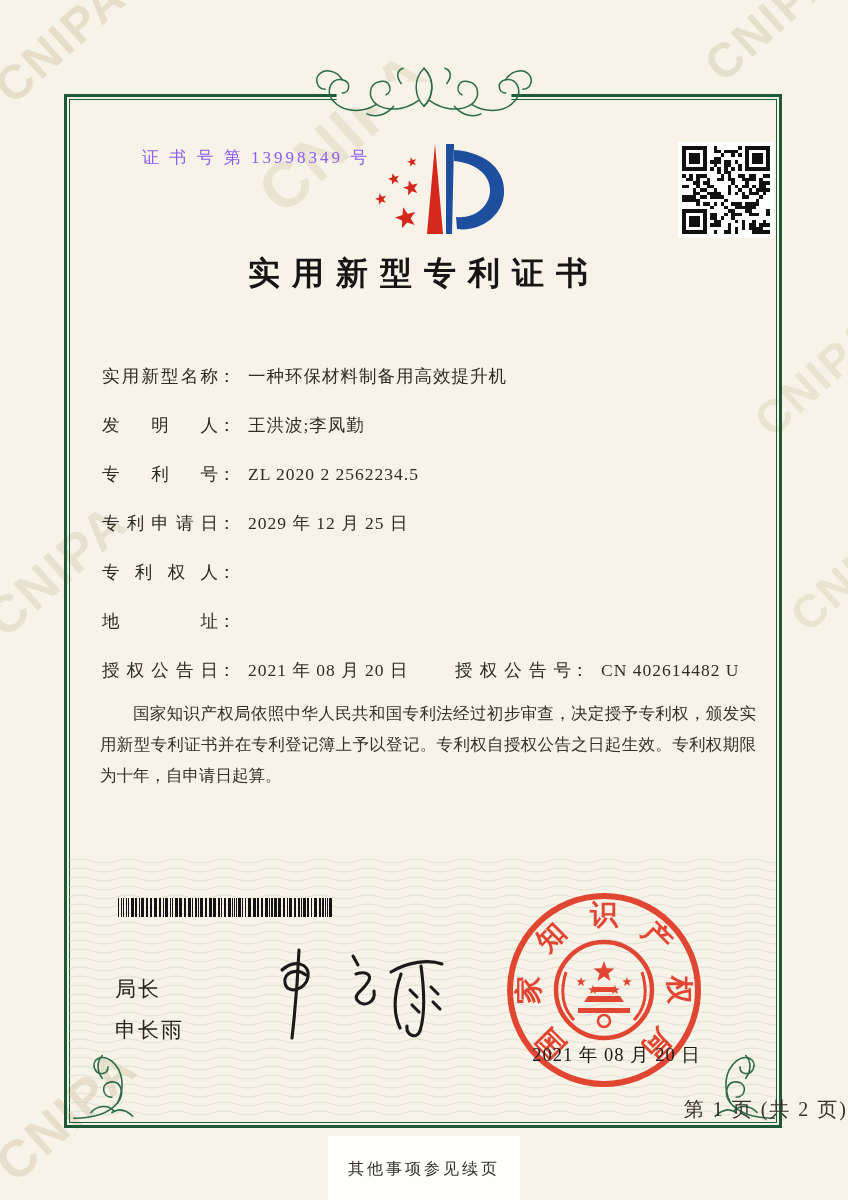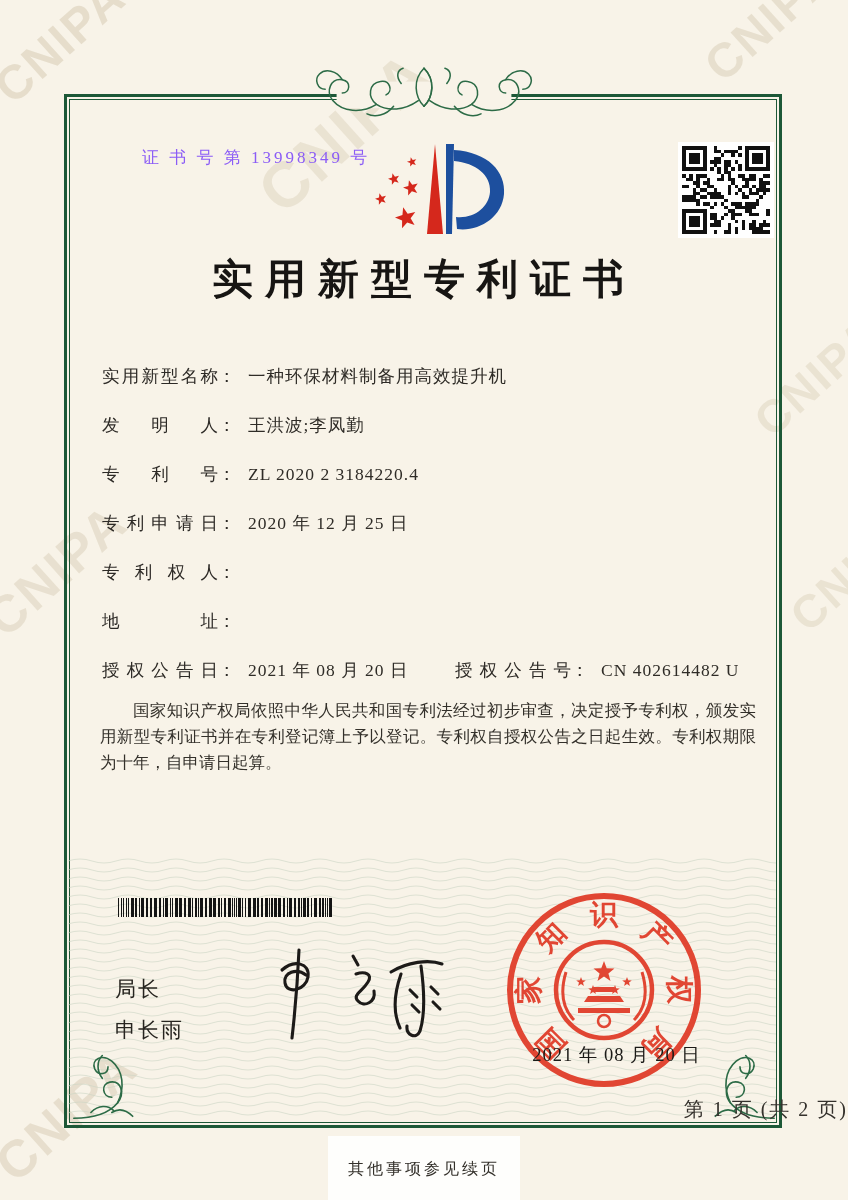--- a/index.html
+++ b/index.html
@@ -28,7 +28,7 @@
     display:flex;align-items:center;justify-content:center;}
   .title{
     position:absolute;left:0;right:0;top:252px;text-align:center;z-index:3;
-    font-size:41px;font-weight:bold;letter-spacing:12px;color:#171513;
+    font-size:32px;font-weight:bold;letter-spacing:12px;color:#171513;
   }
   .fields{position:absolute;left:102px;top:364px;z-index:3;}
   .field-row{display:flex;align-items:baseline;font-size:17.5px;margin-bottom:27px;height:22px;}

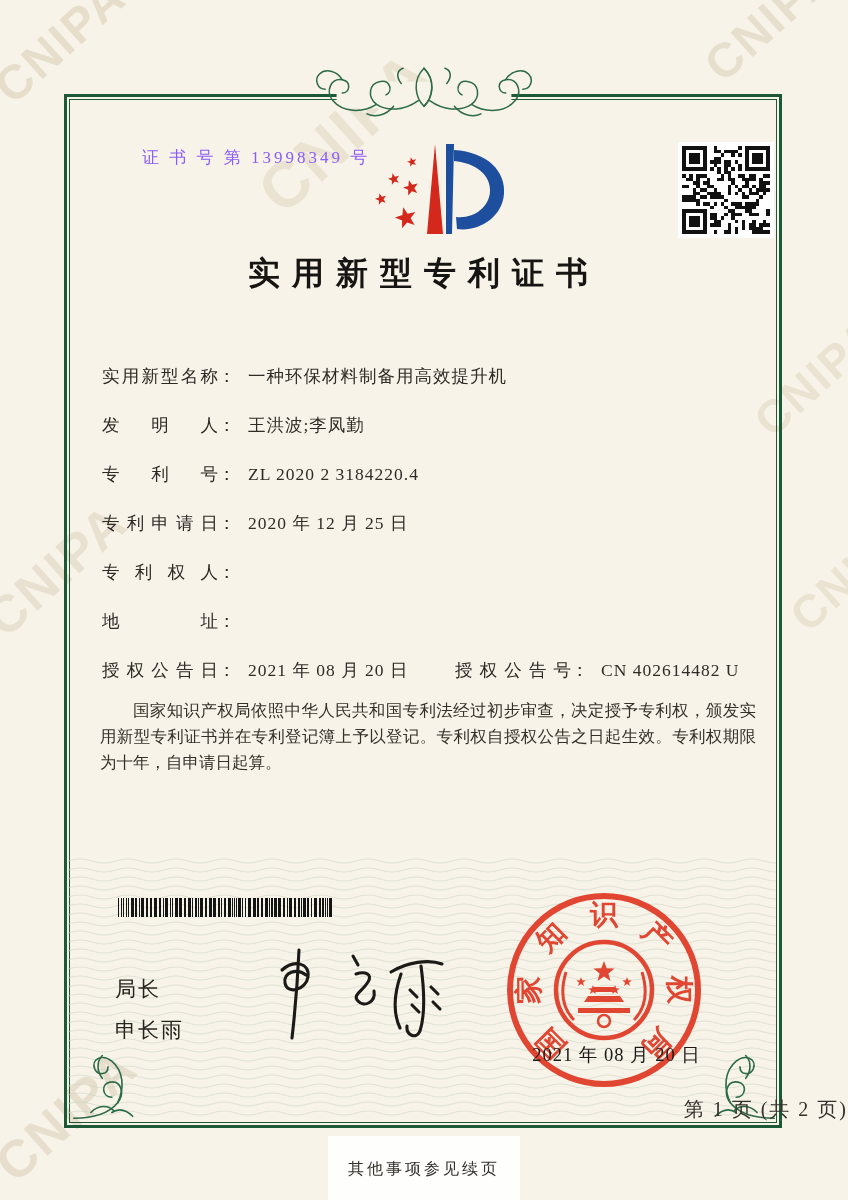--- a/index.html
+++ b/index.html
@@ -393,7 +393,7 @@
           <span>号</span>
         </span>
         <span class="f-colon">：</span>
-        <span class="f-value">ZL 2020 2 3184220.4</span>
+        <span class="f-value">ZL 2020 2 2562234.5</span>
     </div>
     <div class="field-row">
       <span class="f-label spread">

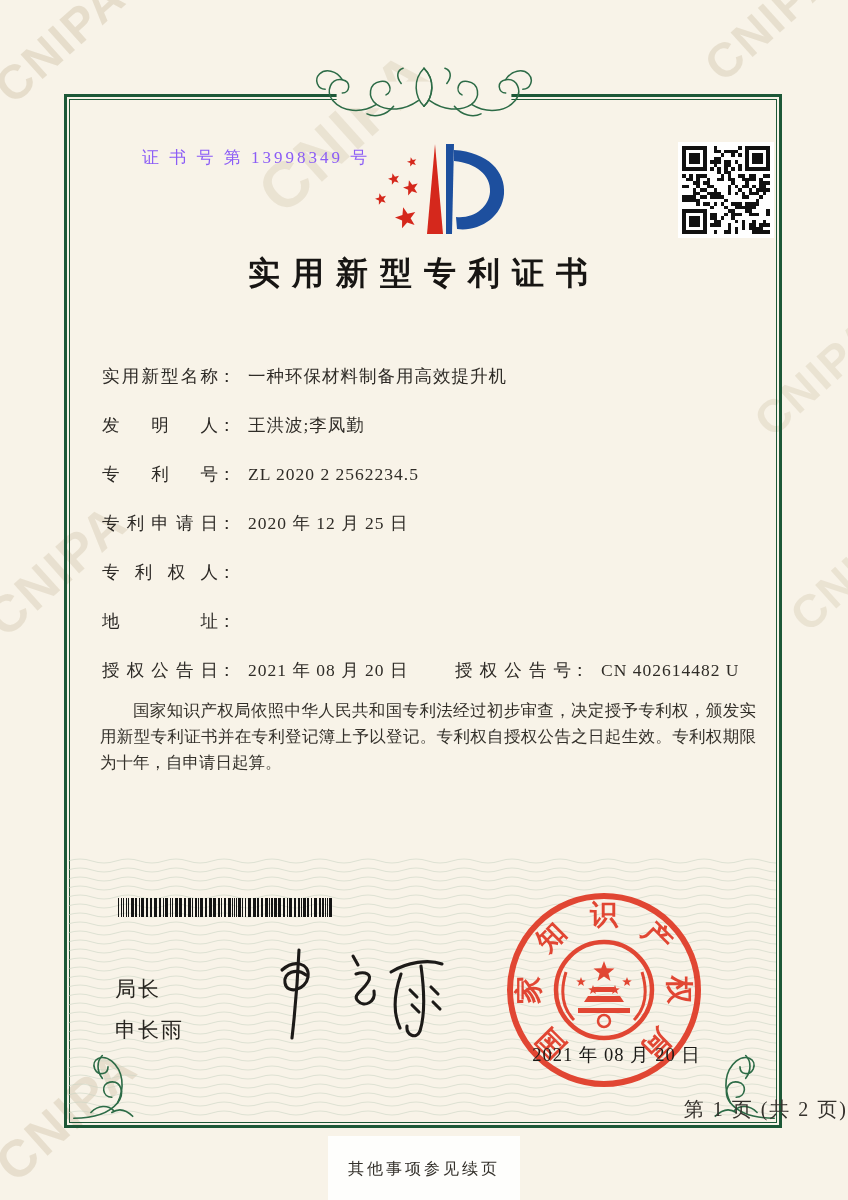--- a/index.html
+++ b/index.html
@@ -404,7 +404,7 @@
           <span>日</span>
         </span>
         <span class="f-colon">：</span>
-        <span class="f-value">2020 年 12 月 25 日</span>
+        <span class="f-value">2029 年 12 月 25 日</span>
     </div>
     <div class="field-row">
       <span class="f-label spread">

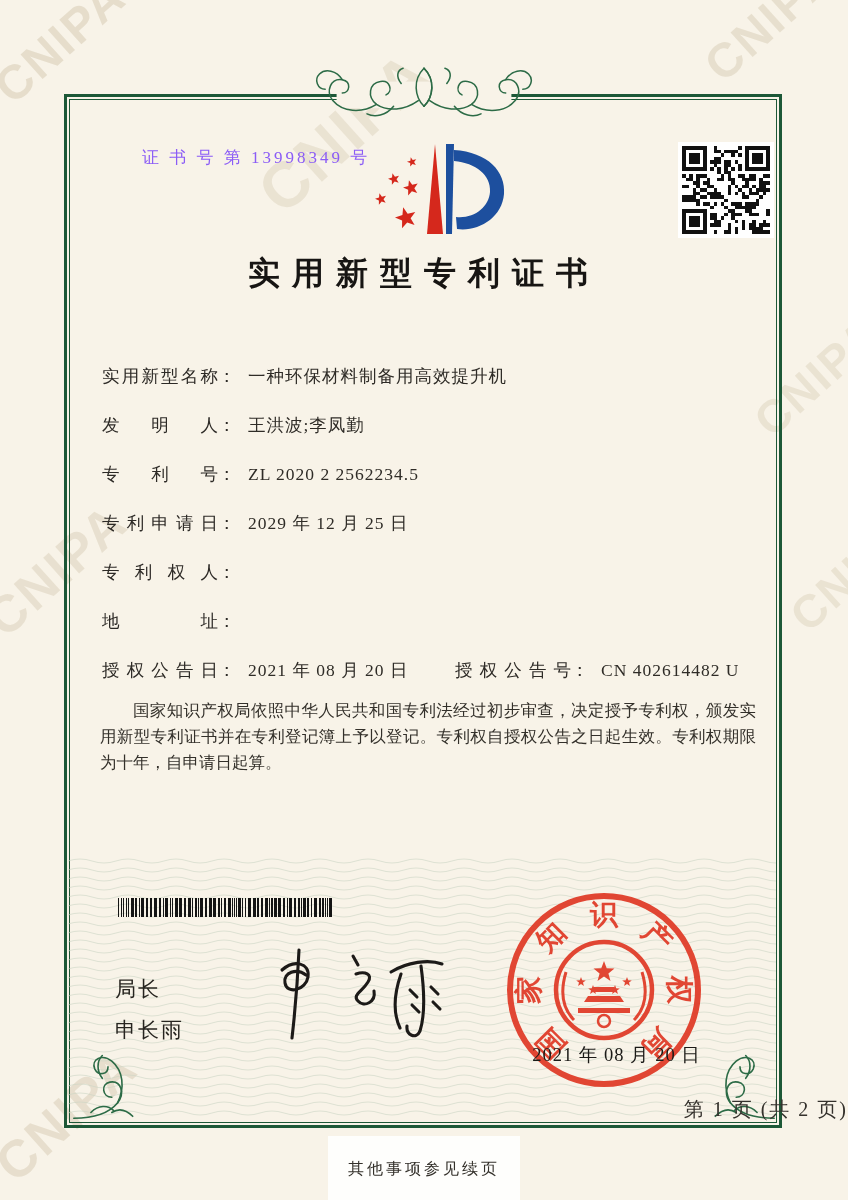--- a/index.html
+++ b/index.html
@@ -39,7 +39,7 @@
   .grant-pair{display:flex;align-items:baseline;}
   .grant-pair.second{position:absolute;left:353px;}
   .paras{position:absolute;left:100px;top:698px;width:656px;z-index:3;
-    font-size:16.5px;line-height:26px;color:#33302a;}
+    font-size:16.5px;line-height:31px;color:#33302a;}
   .paras p{margin:0;text-indent:2em;text-align:justify;}
   .waves{position:absolute;left:68px;top:856px;width:708px;height:266px;z-index:1;}
   .barcode{position:absolute;left:118px;top:898px;width:218px;height:19px;z-index:3;}

